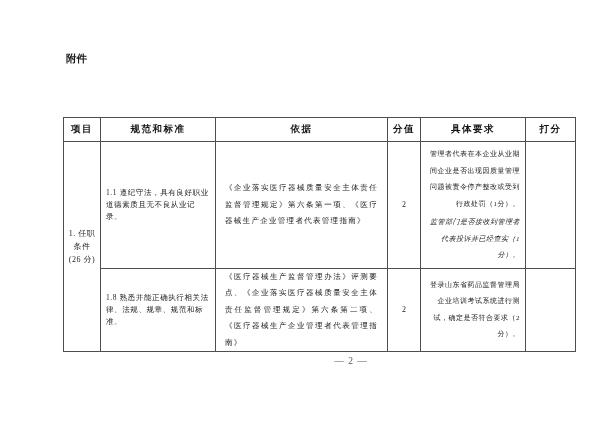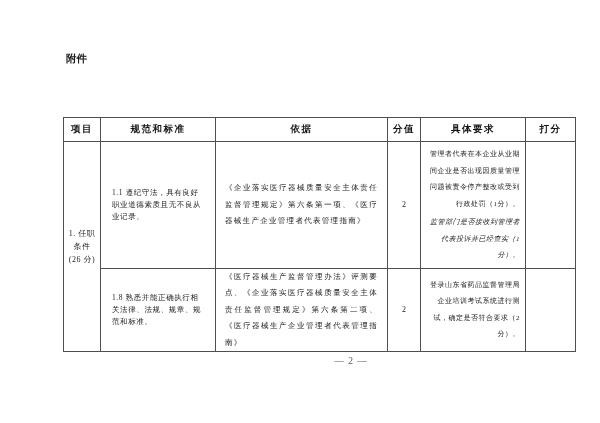--- a/index.html
+++ b/index.html
@@ -76,7 +76,7 @@
     margin-left: 32px;
   }
   td.req {
-    padding: 0 11px;
+    padding: 0 5px;
     line-height: 12px;
     letter-spacing: 0.6px;
     text-align: left;

